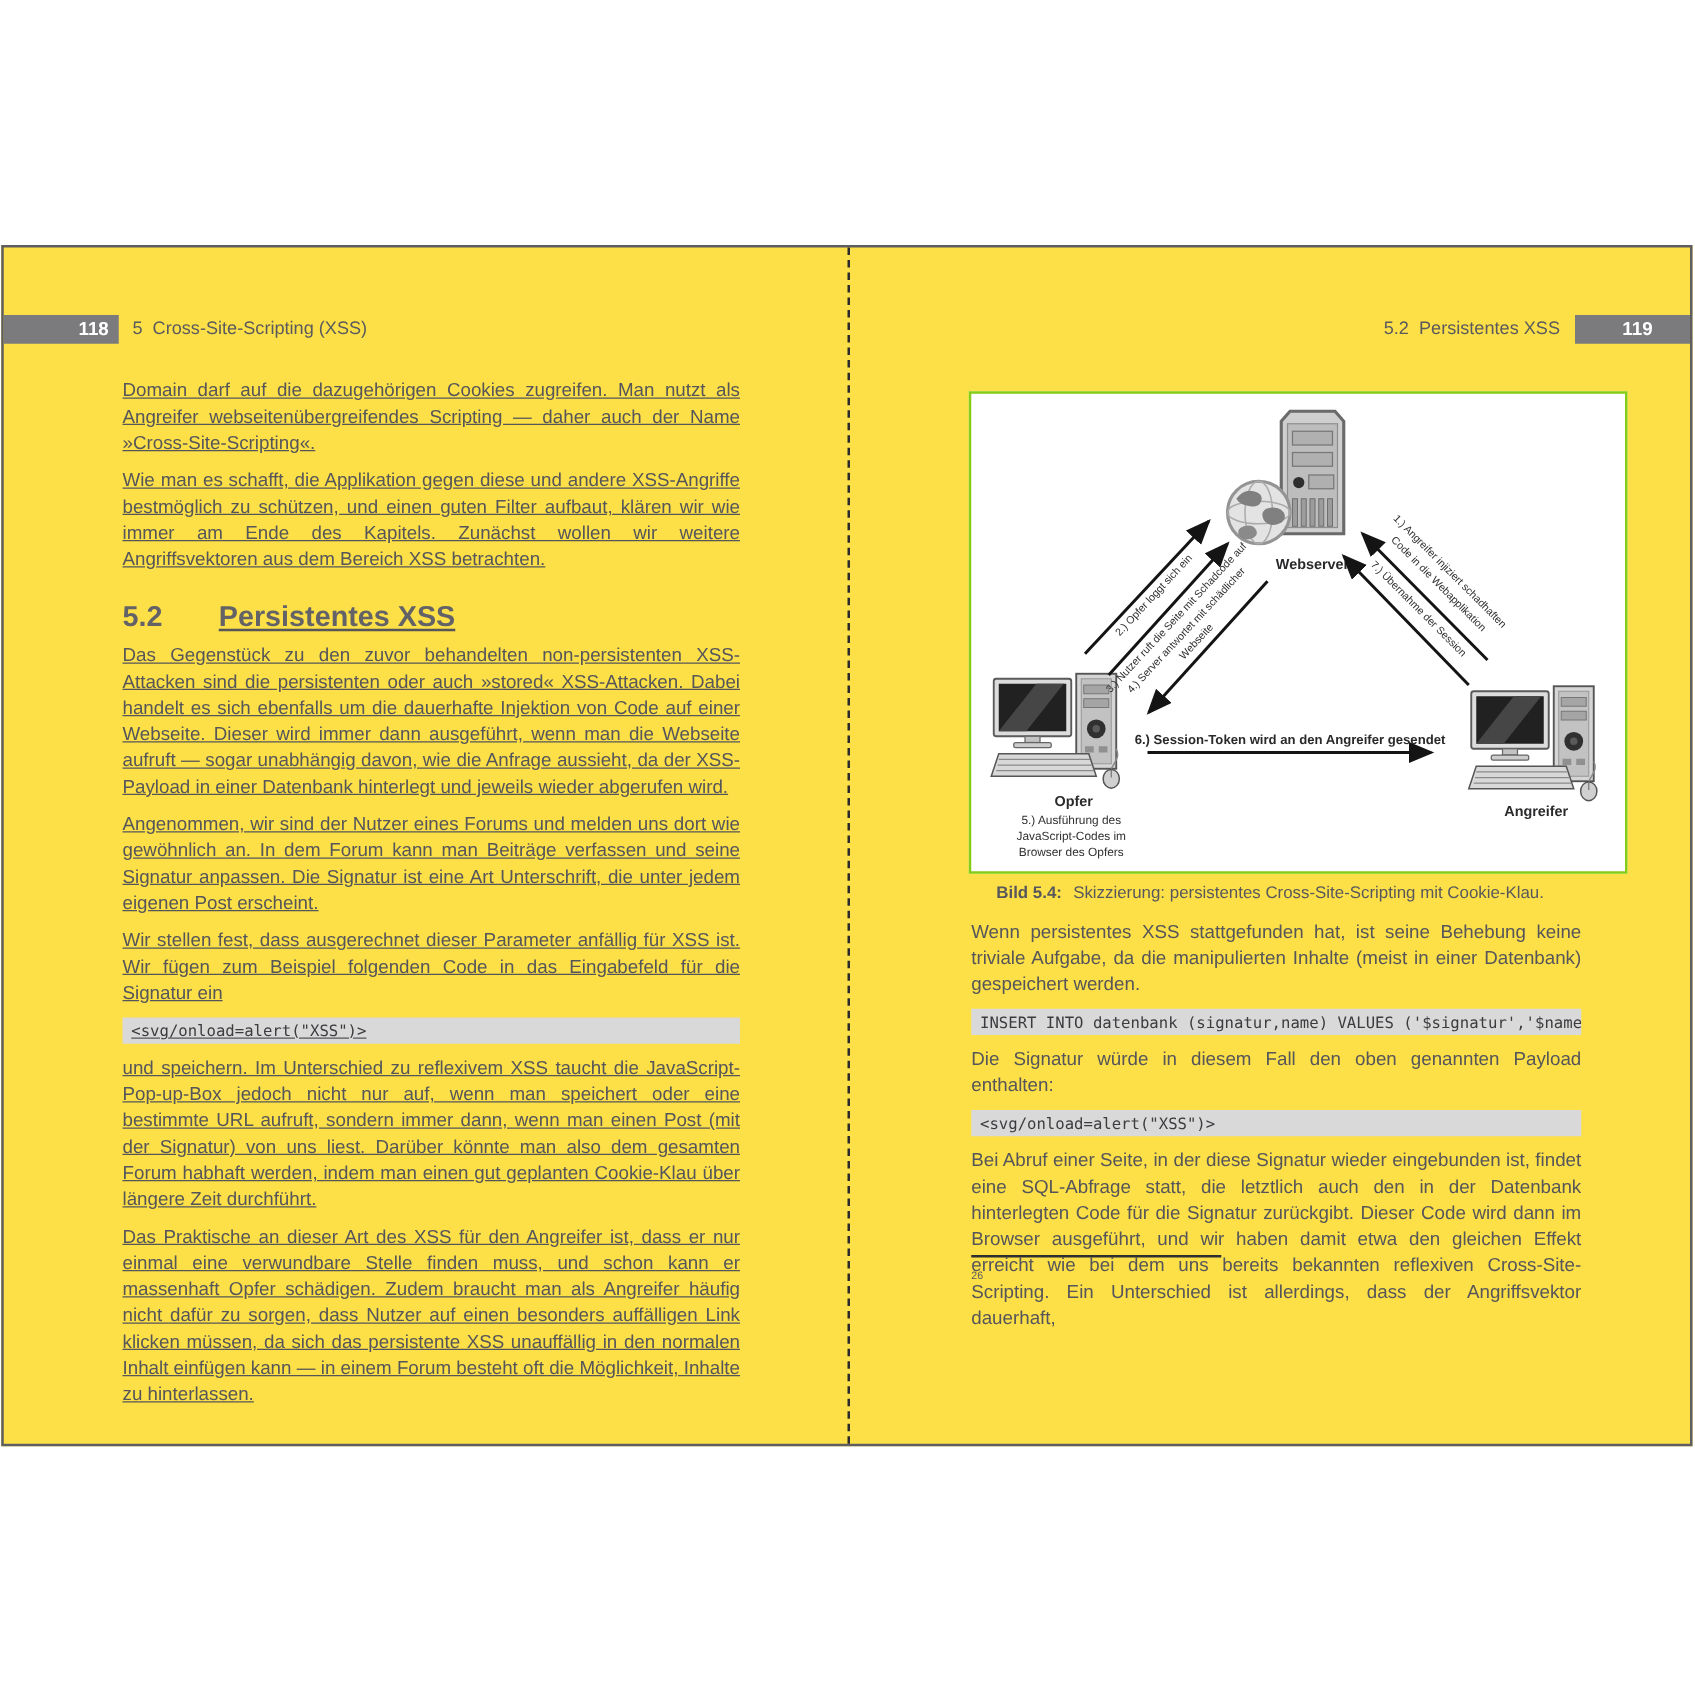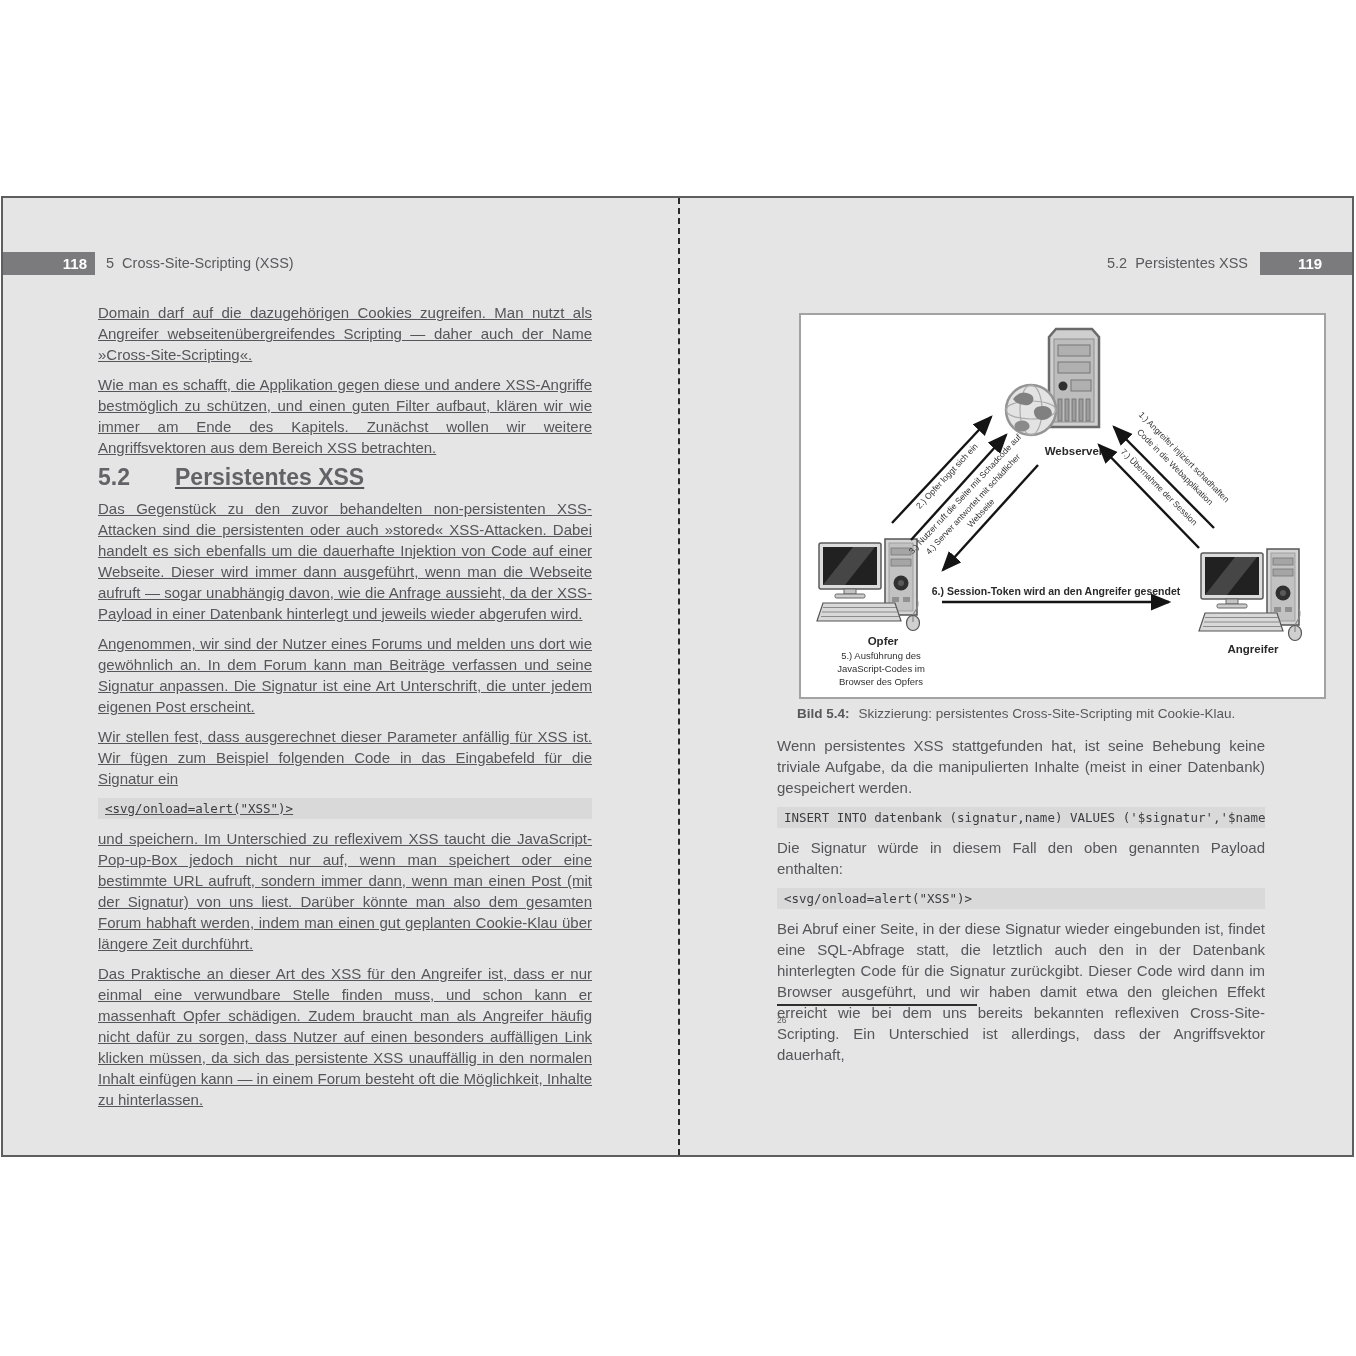--- a/index.html
+++ b/index.html
@@ -17,7 +17,7 @@
   }
   .spread{
     position:absolute;left:1px;top:196px;width:1353px;height:961px;
-    border:2px solid var(--border_gray);box-sizing:border-box;background:#e5e5e5;
+    border:2px solid var(--border_gray);box-sizing:border-box;background:#fde047;
   }
   .gutter{
     position:absolute;left:675px;top:0;bottom:0;width:0;

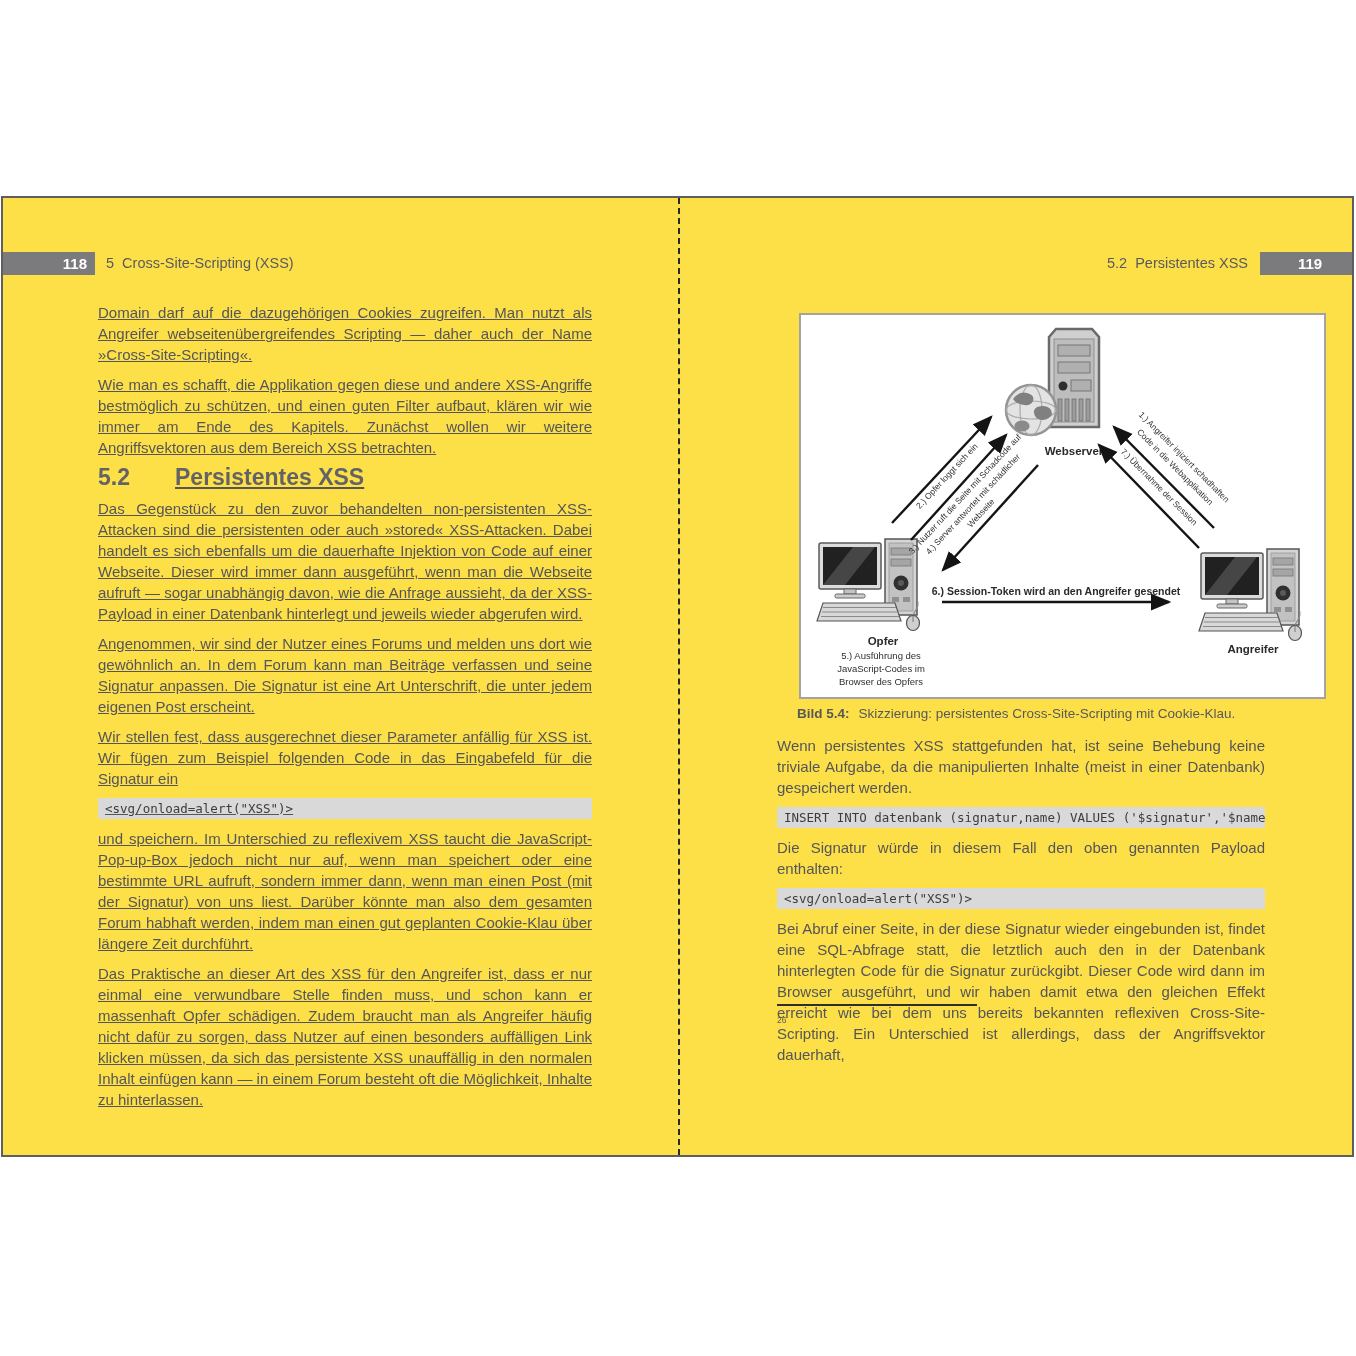--- a/index.html
+++ b/index.html
@@ -45,7 +45,7 @@
     margin:0 0 9px 0;font-size:15px;line-height:21px;text-align:justify;
     hyphens:manual;-webkit-hyphens:manual;
   }
-  .col p.sp-after{margin-bottom:6px;}
+  .col p.sp-after{margin-bottom:22px;}
   h2.section{
     font-size:23px;line-height:26px;font-weight:700;color:#636367;
     margin:2px 0 8px 0;

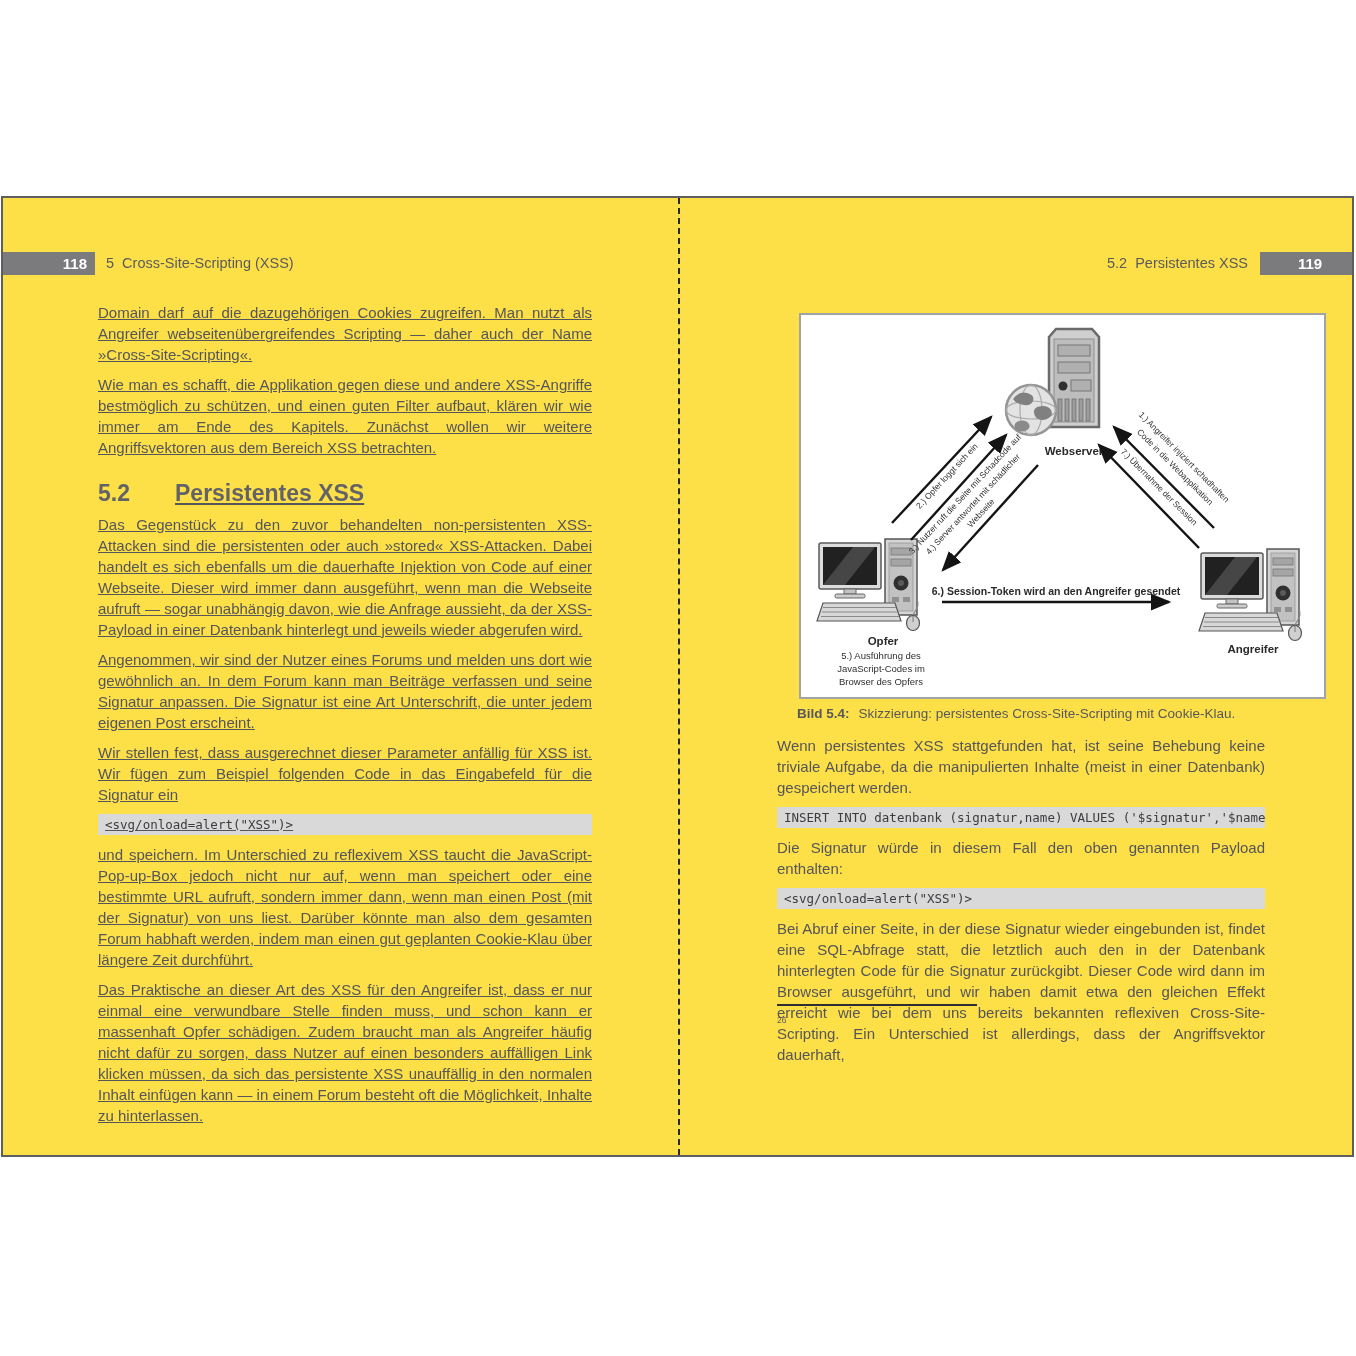--- a/index.html
+++ b/index.html
@@ -60,8 +60,8 @@
   sup.fnref{font-size:9px;vertical-align:super;line-height:0;}
   
   .figure-box{
-    position:absolute;left:796px;top:115px;width:527px;height:386px;
-    border:2px solid #a3a3a3;box-sizing:border-box;background:#fff;
+    position:absolute;left:772px;top:115px;width:527px;height:386px;
+    border:2px solid #84cc16;box-sizing:border-box;background:#fff;
   }
   .figure-box svg{display:block;width:100%;height:100%;}
   .figure-caption{

